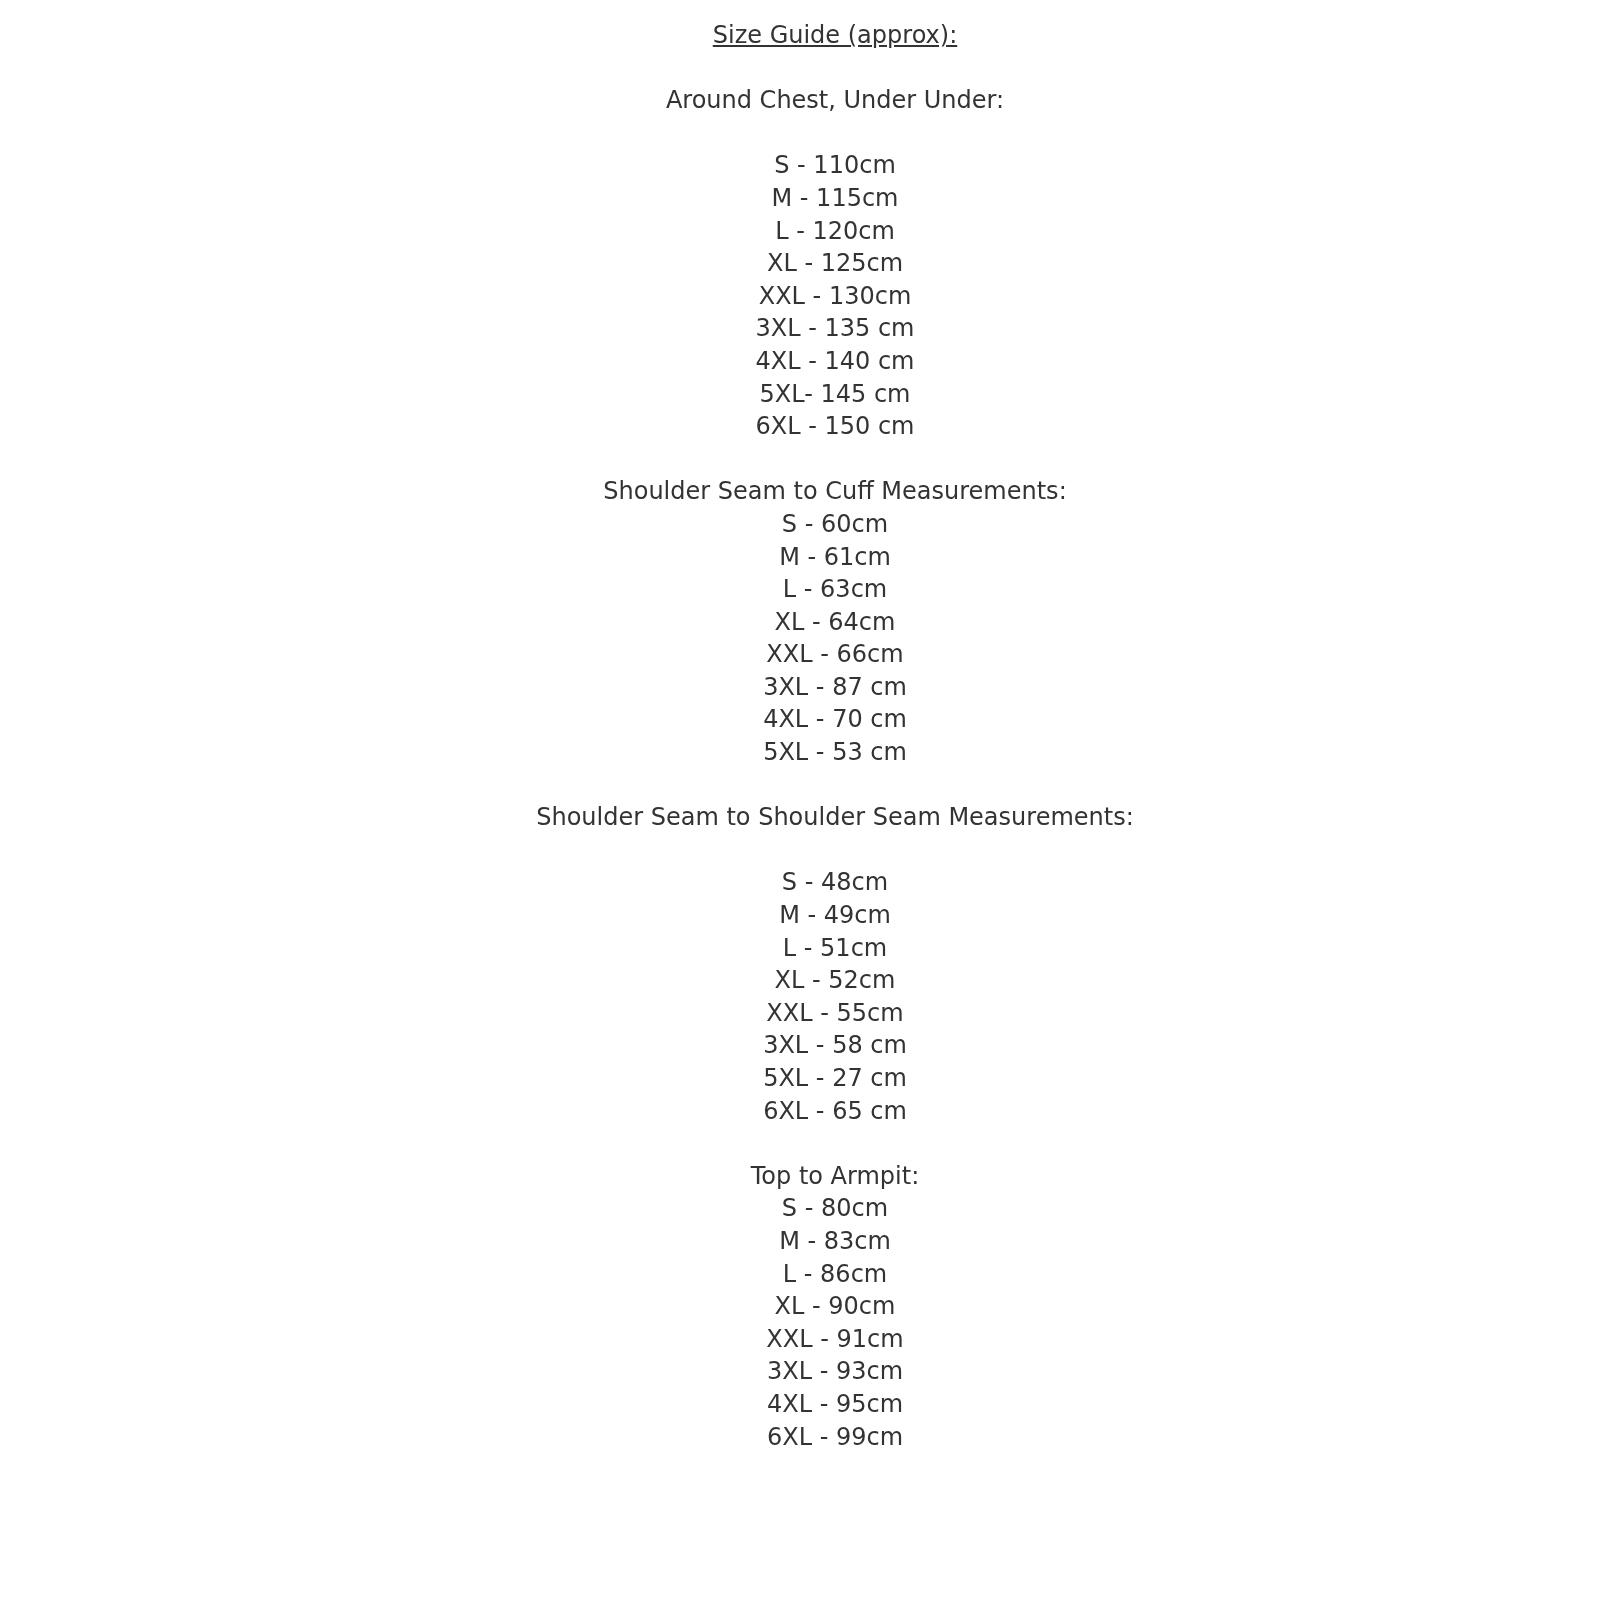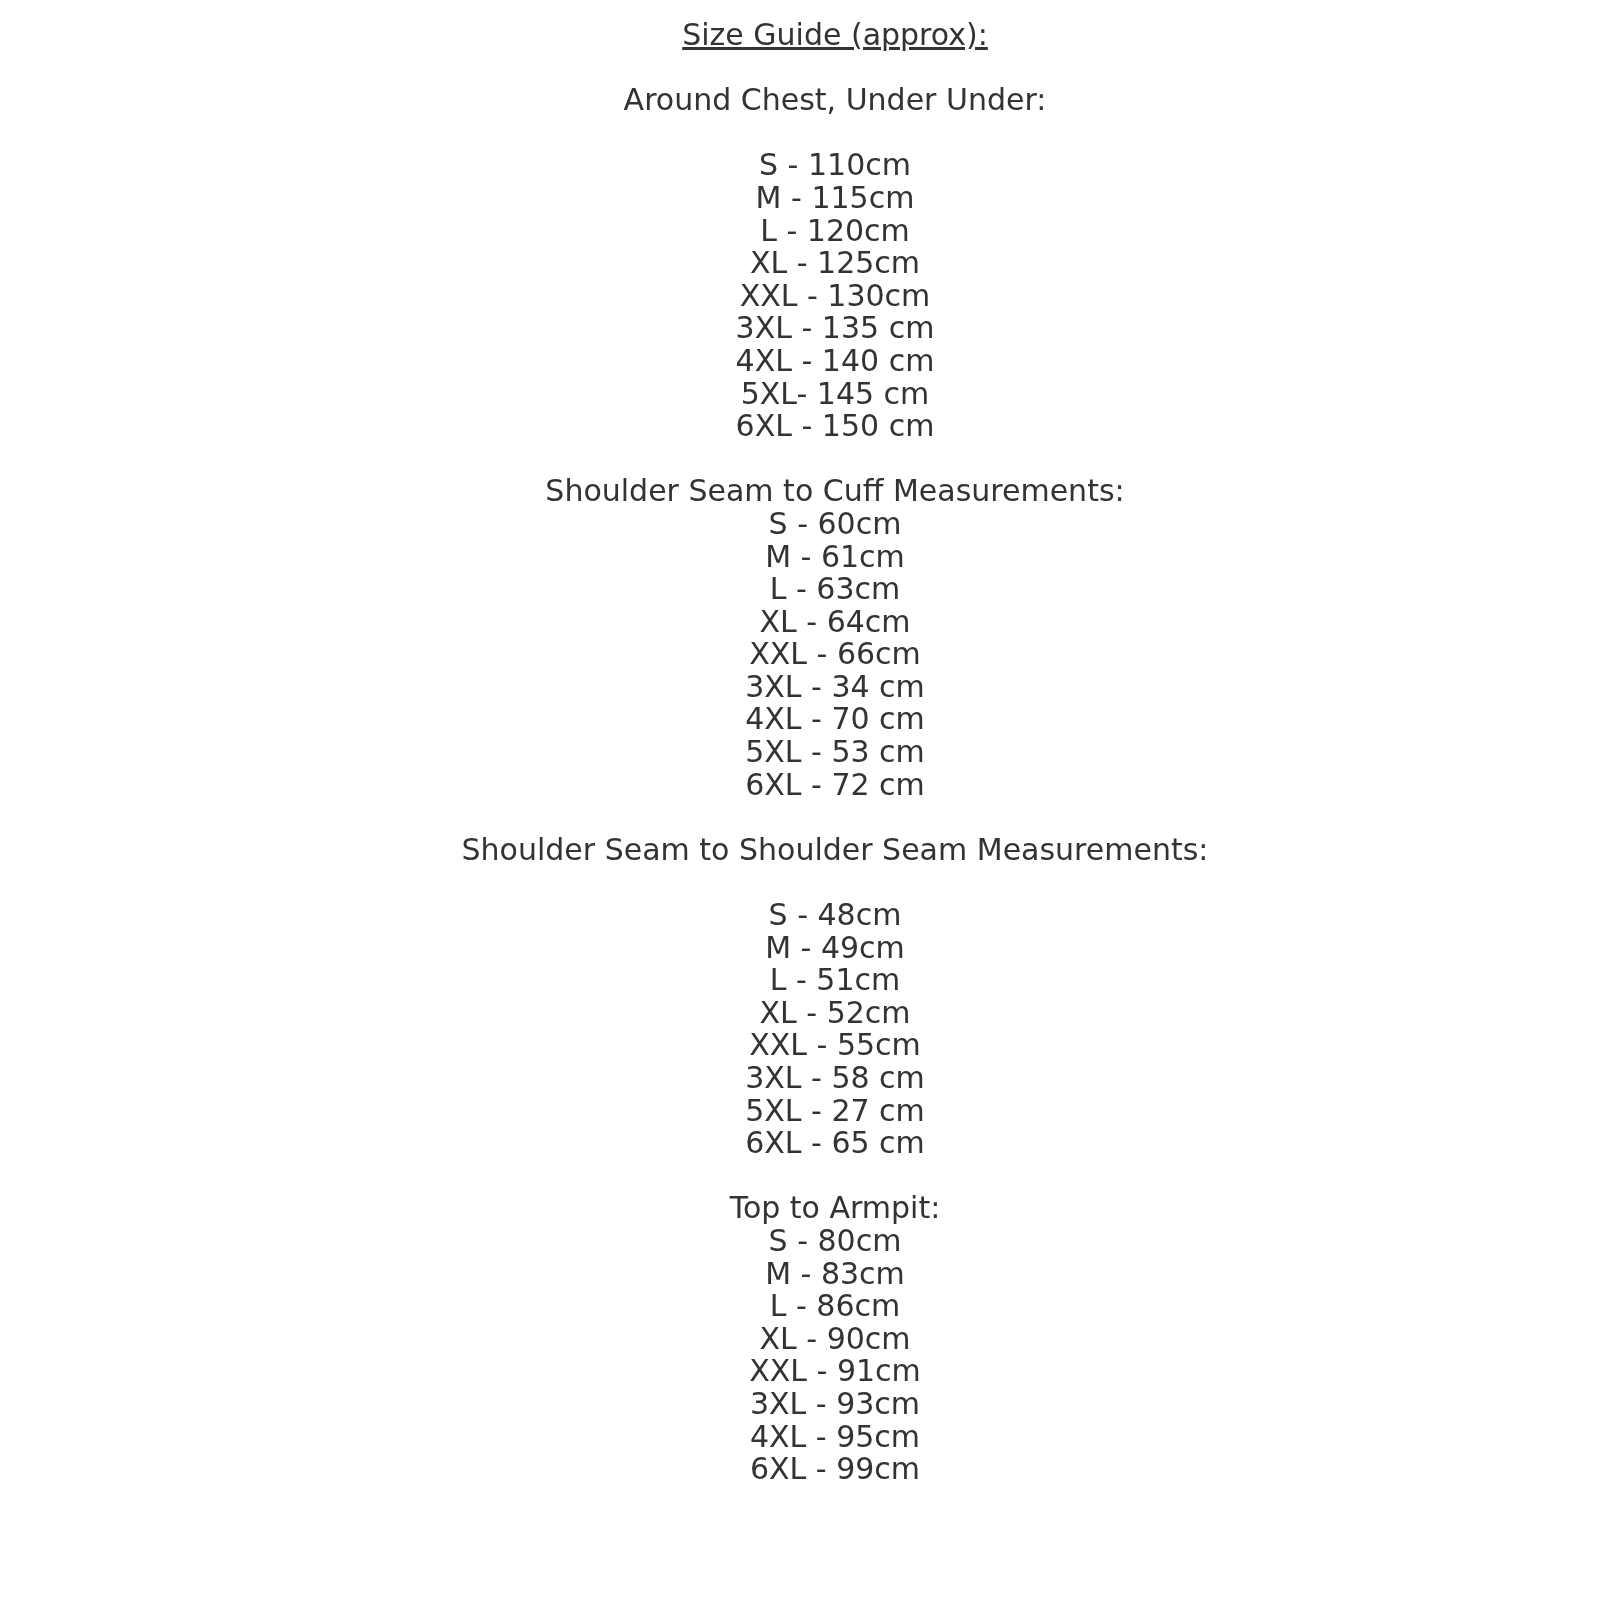--- a/index.html
+++ b/index.html
@@ -18,7 +18,7 @@
     margin-left: 70px;
     text-align: center;
     font-family: "DejaVu Sans", "Liberation Sans", sans-serif;
-    font-size: 30px;
+    font-size: 24px;
     line-height: 32.6px;
     color: #333333;
     letter-spacing: 0;

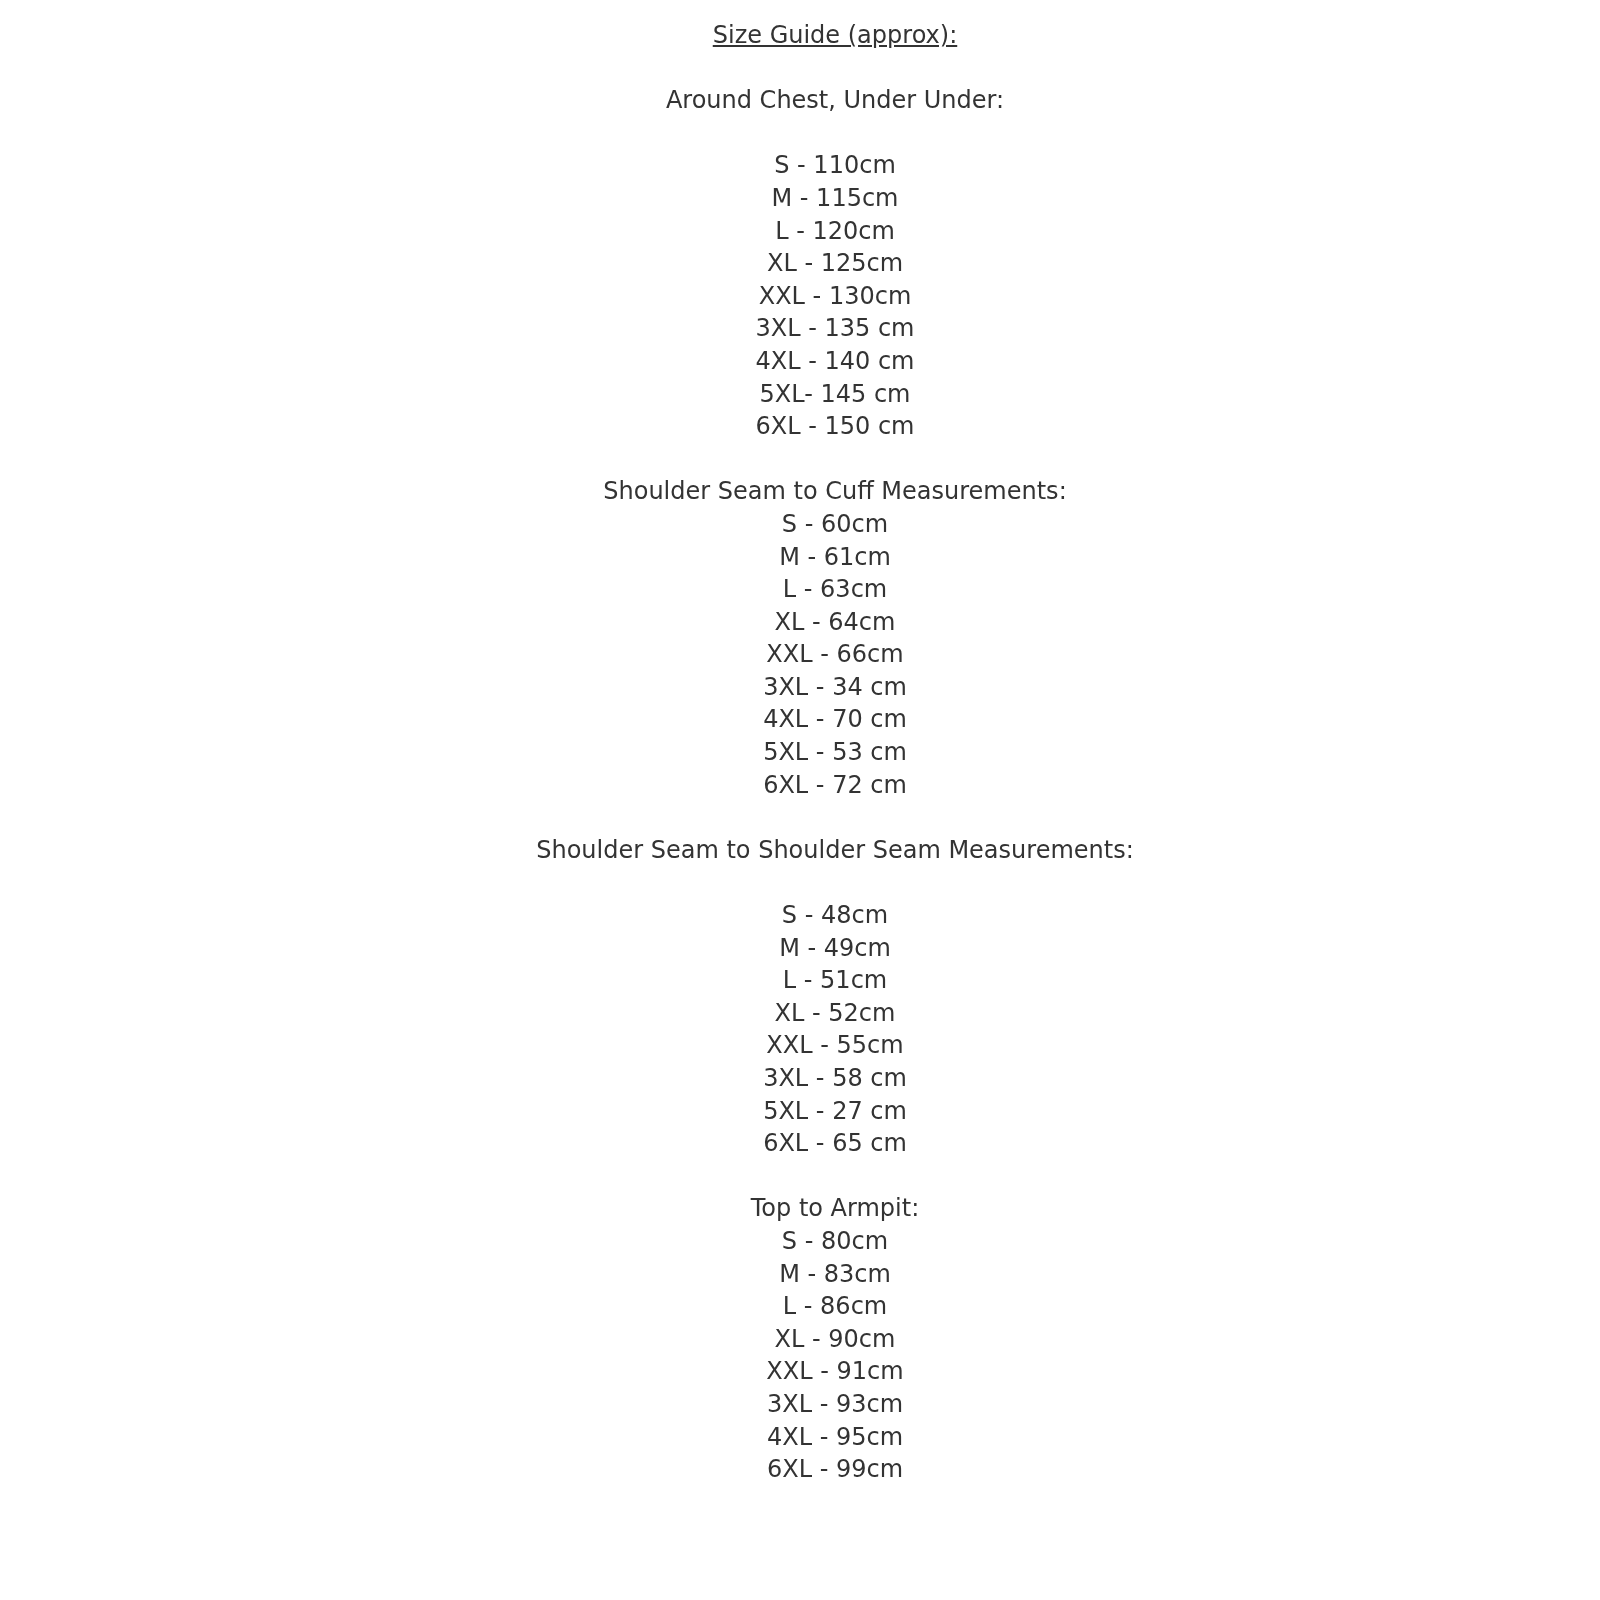--- a/index.html
+++ b/index.html
@@ -62,7 +62,7 @@
         <div class="line item">L - 63cm</div>
         <div class="line item">XL - 64cm</div>
         <div class="line item">XXL - 66cm</div>
-        <div class="line item">3XL - 34 cm</div>
+        <div class="line item">3XL - 87 cm</div>
         <div class="line item">4XL - 70 cm</div>
         <div class="line item">5XL - 53 cm</div>
         <div class="line item">6XL - 72 cm</div>

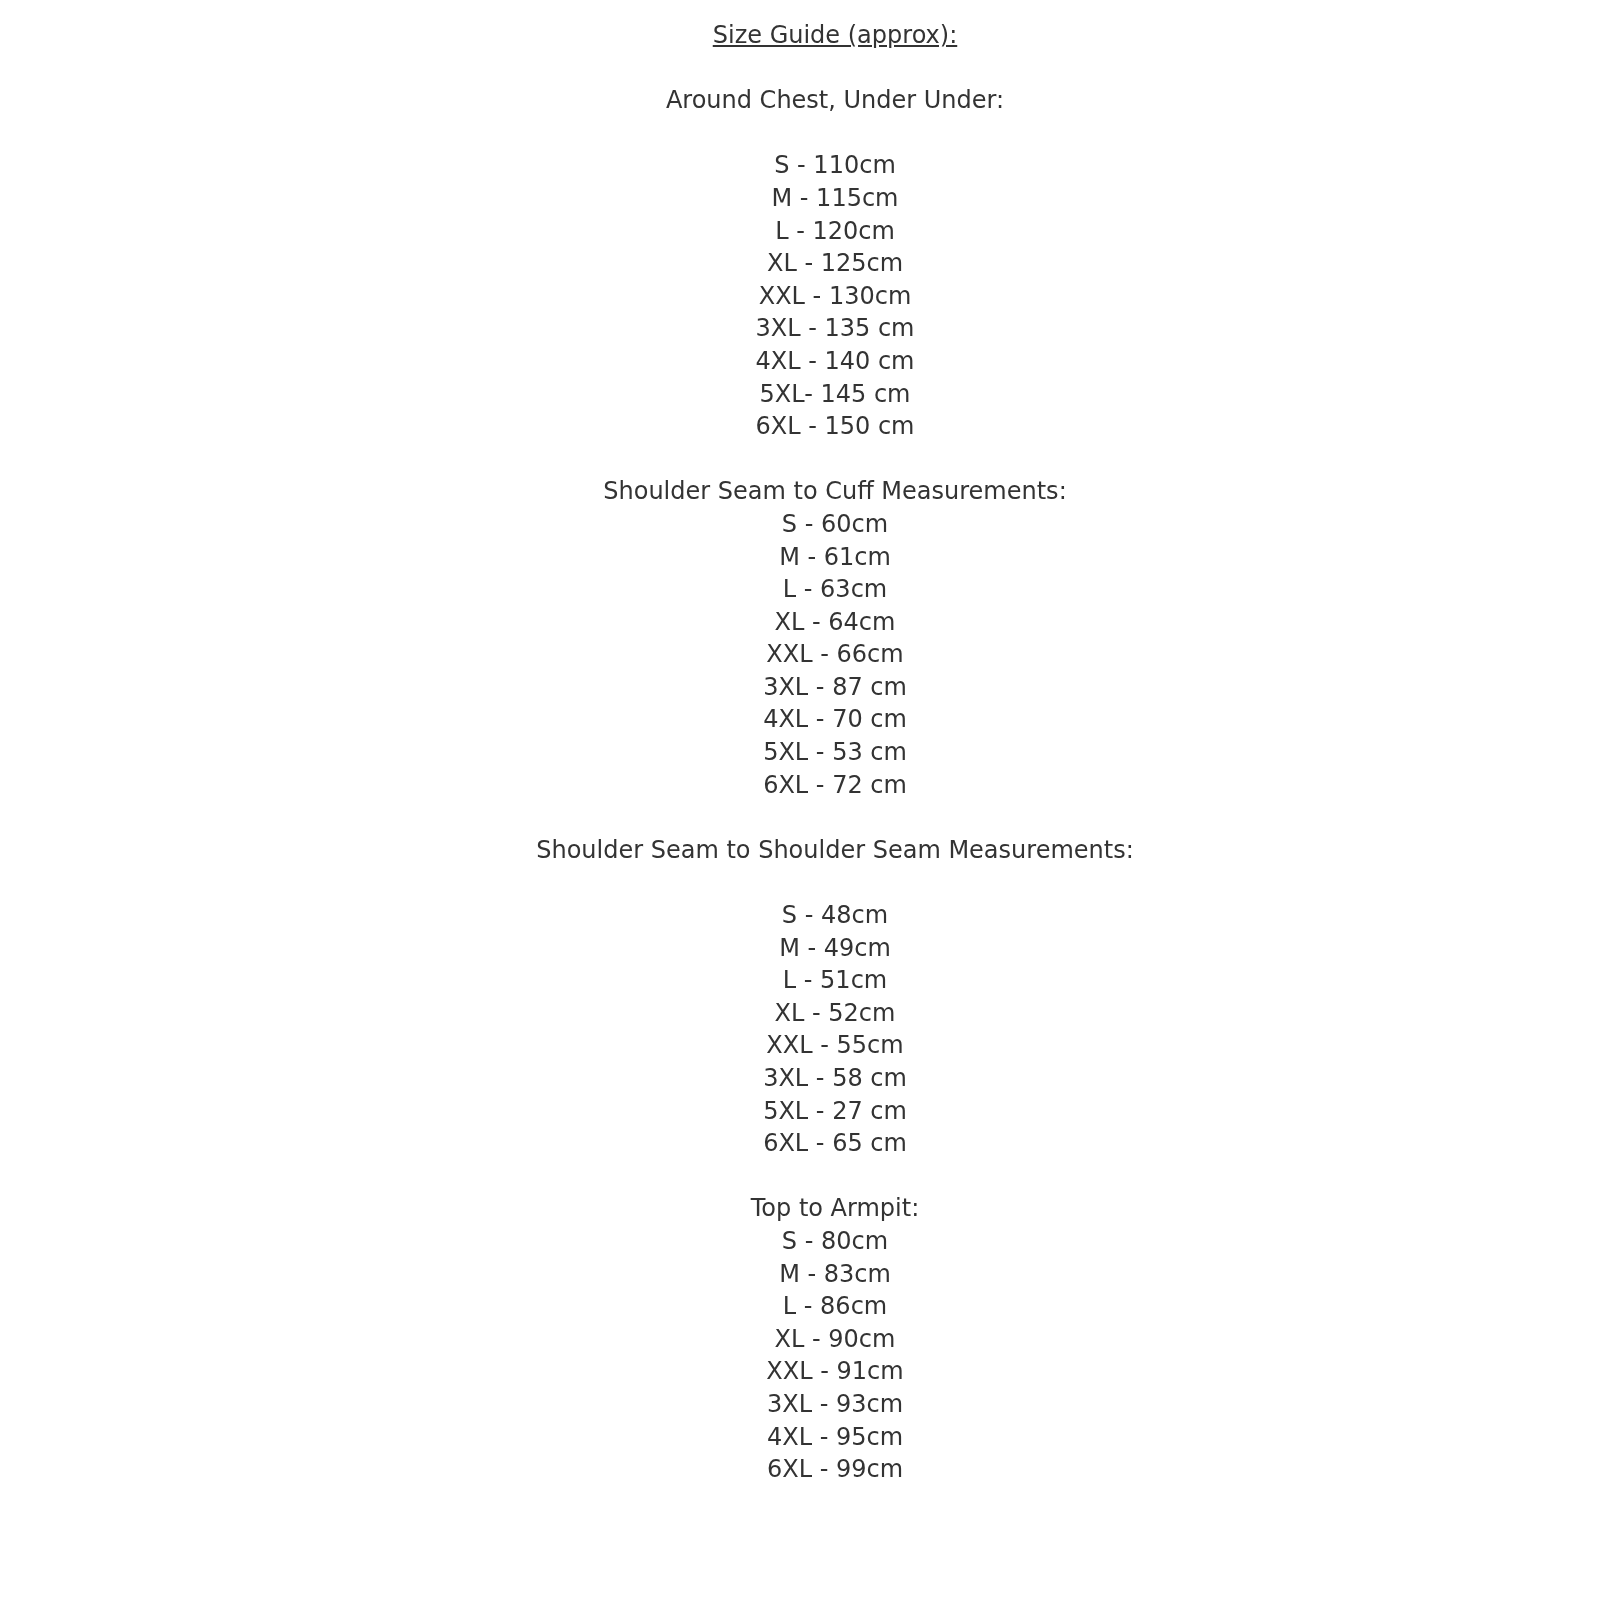--- a/index.html
+++ b/index.html
@@ -65,7 +65,6 @@
         <div class="line item">3XL - 87 cm</div>
         <div class="line item">4XL - 70 cm</div>
         <div class="line item">5XL - 53 cm</div>
-        <div class="line item">6XL - 72 cm</div>
       </section>
       <div class="blank"></div>
       <section>

